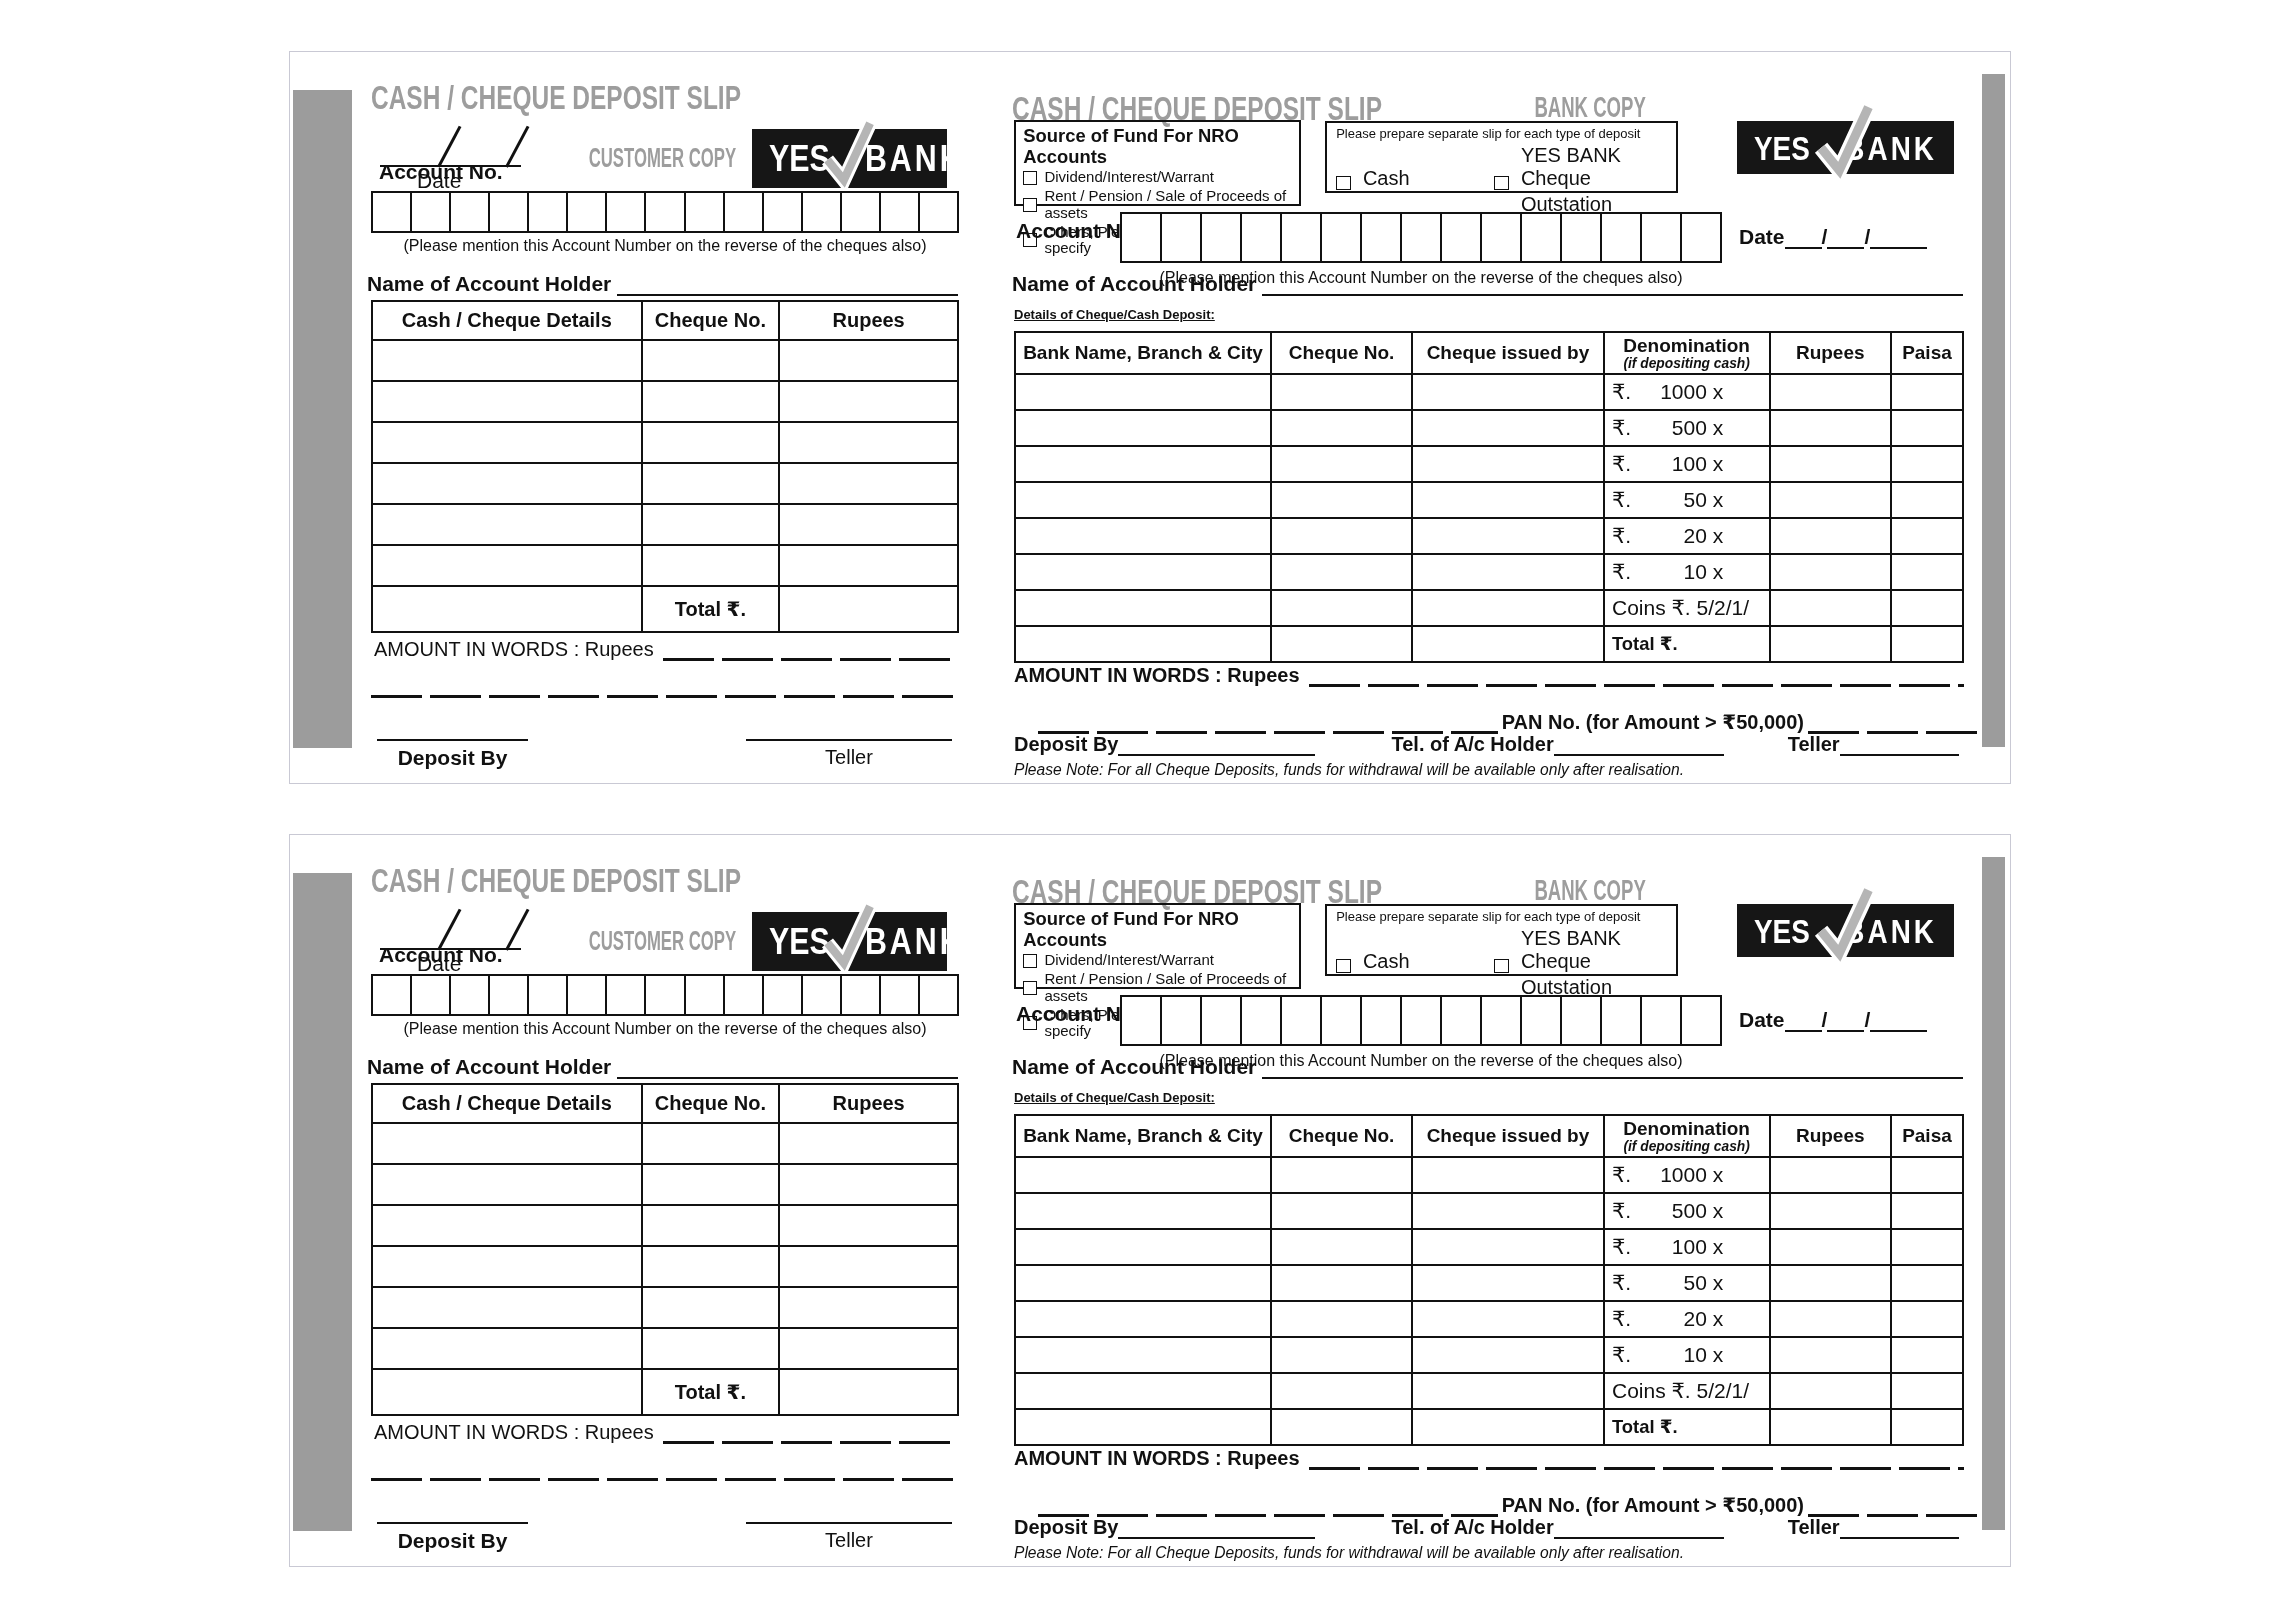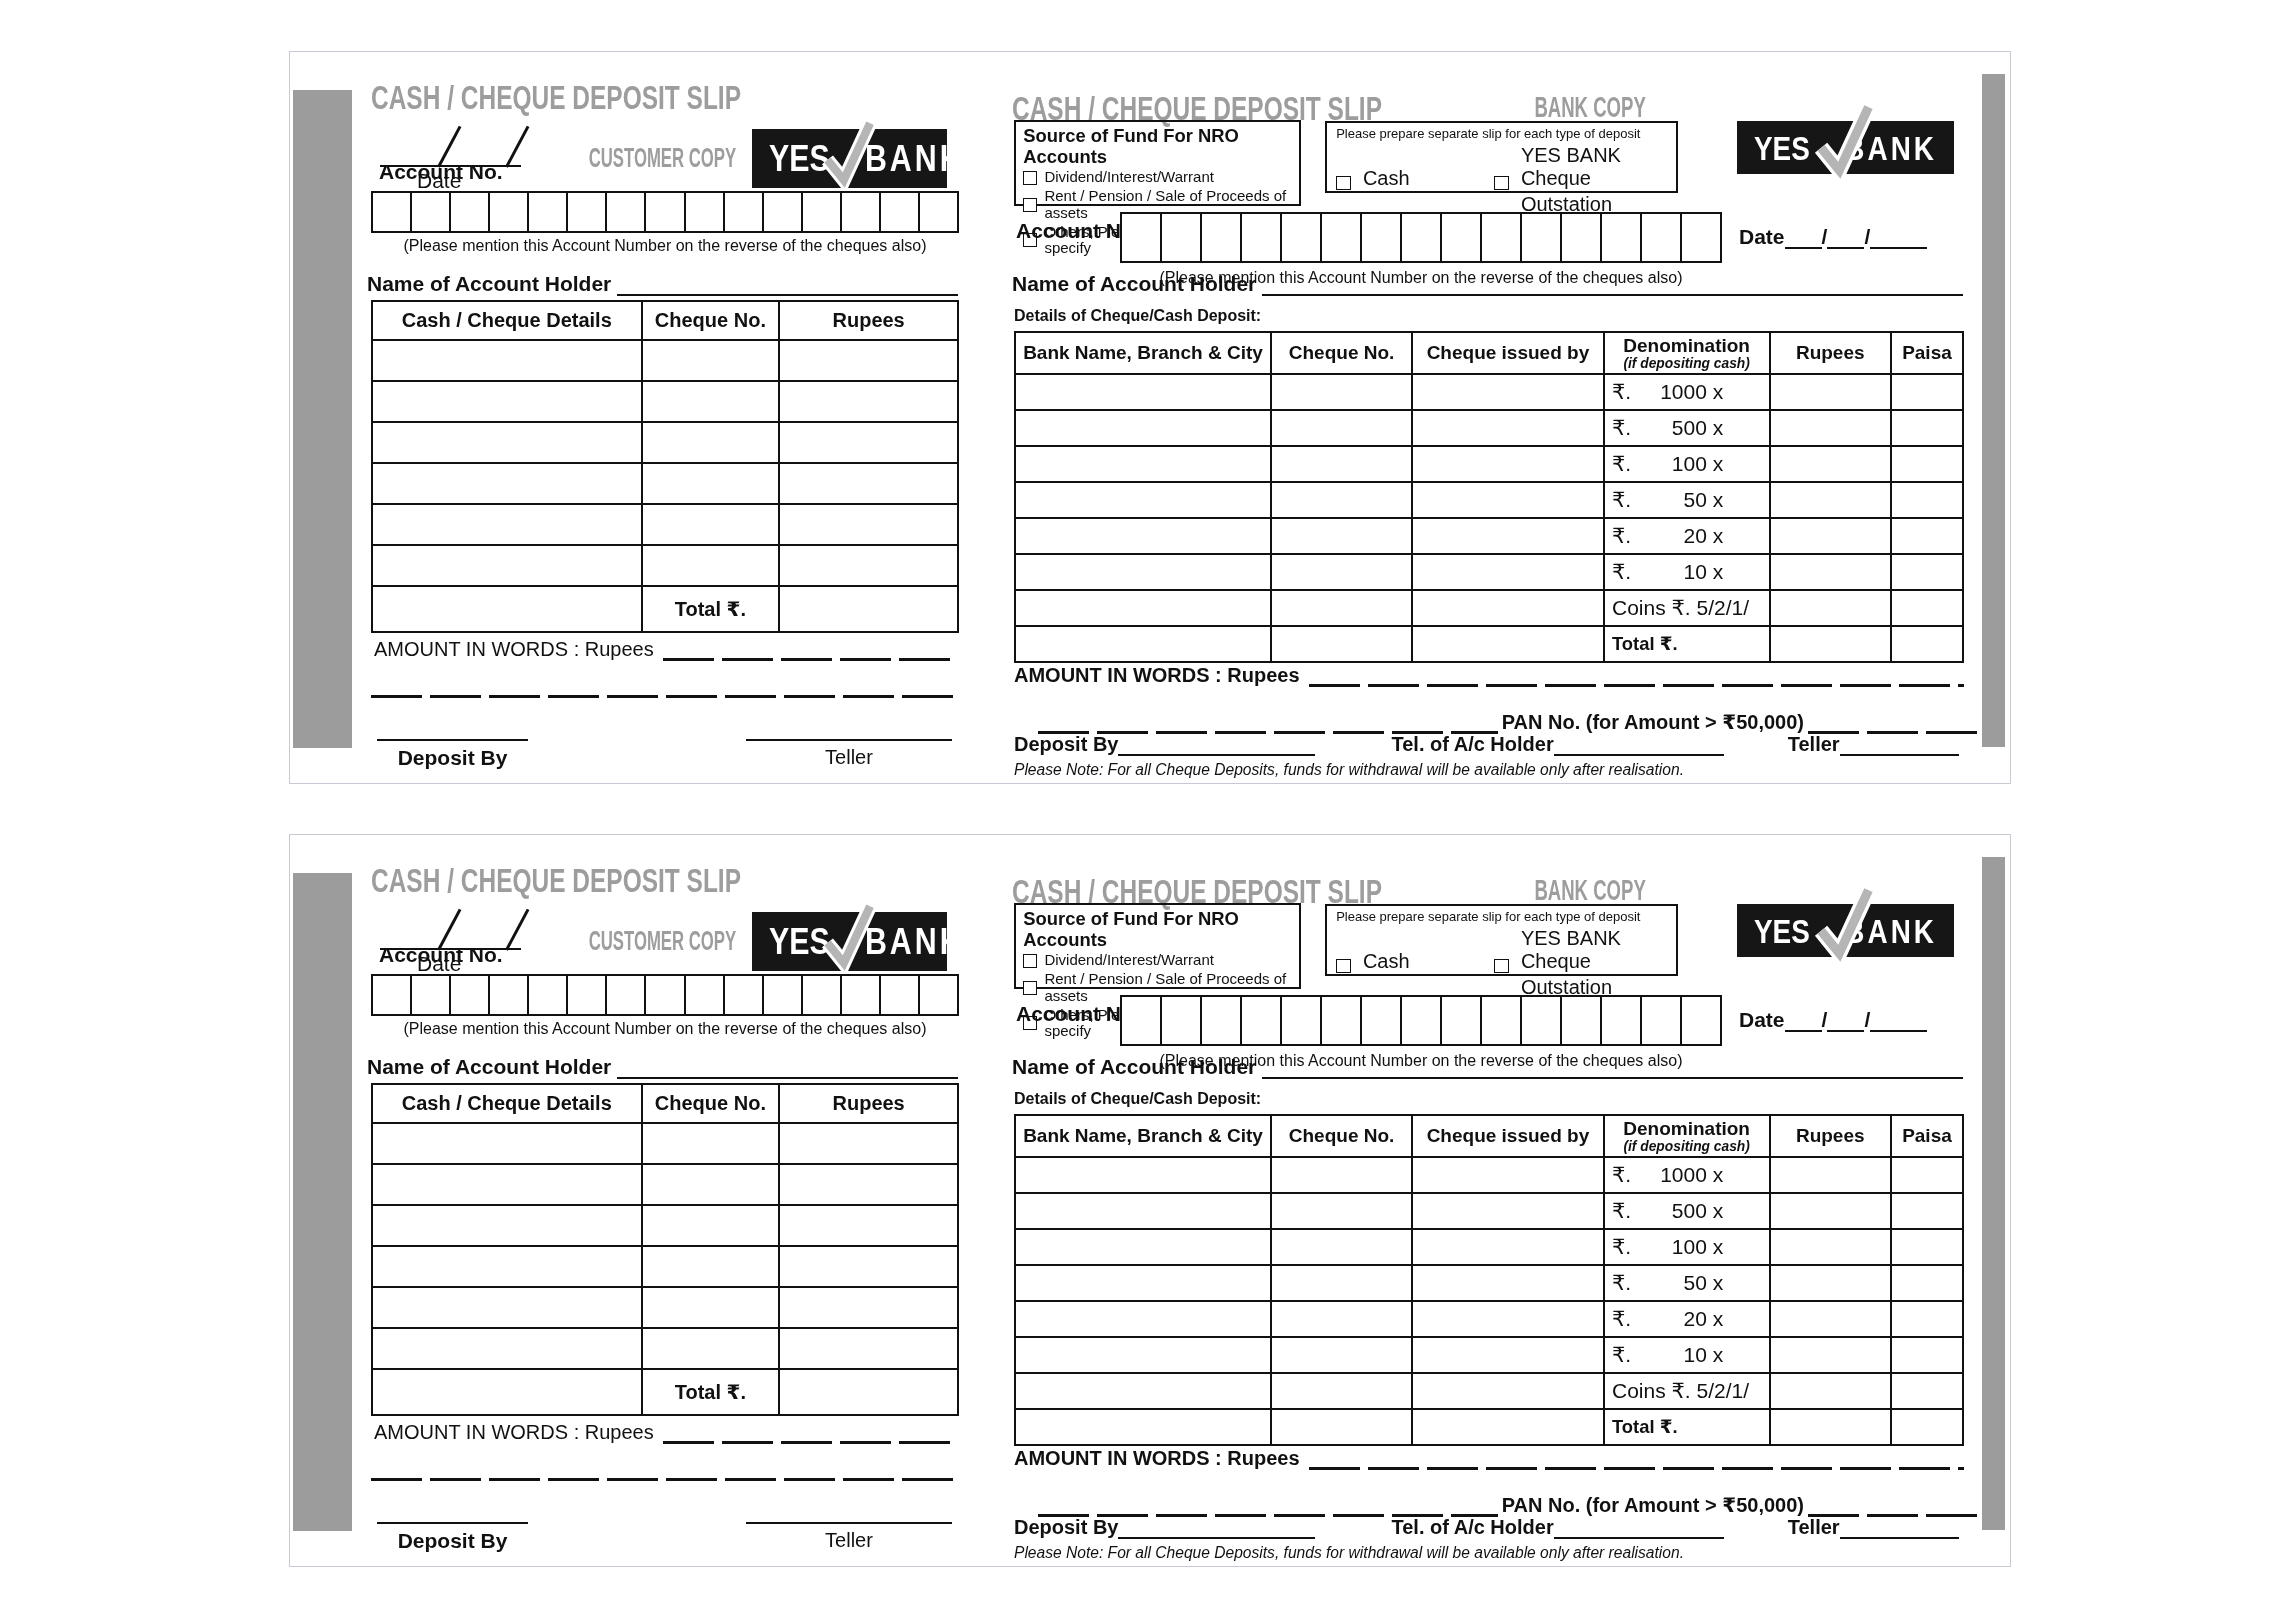--- a/index.html
+++ b/index.html
@@ -88,7 +88,7 @@
   .b-date .seg{display:inline-block;border-bottom:2.8px solid #111;height:18.4px;}
   .b-name{left:722px;top:220px;width:951px;}
   .b-name .lbl{font-size:21px;font-weight:bold;white-space:nowrap;padding-right:5.5px;}
-  .b-details{left:724px;top:255px;font-size:16px;font-weight:bold;}
+  .b-details{left:724px;top:255px;font-size:13px;font-weight:bold;text-decoration:underline;}
   .b-table{left:724px;top:279px;width:950px;}
   .b-table th{font-size:19px;font-weight:bold;height:40px;}
   .b-table th .sub{font-size:13.8px;font-style:italic;font-weight:bold;display:block;line-height:1;}

